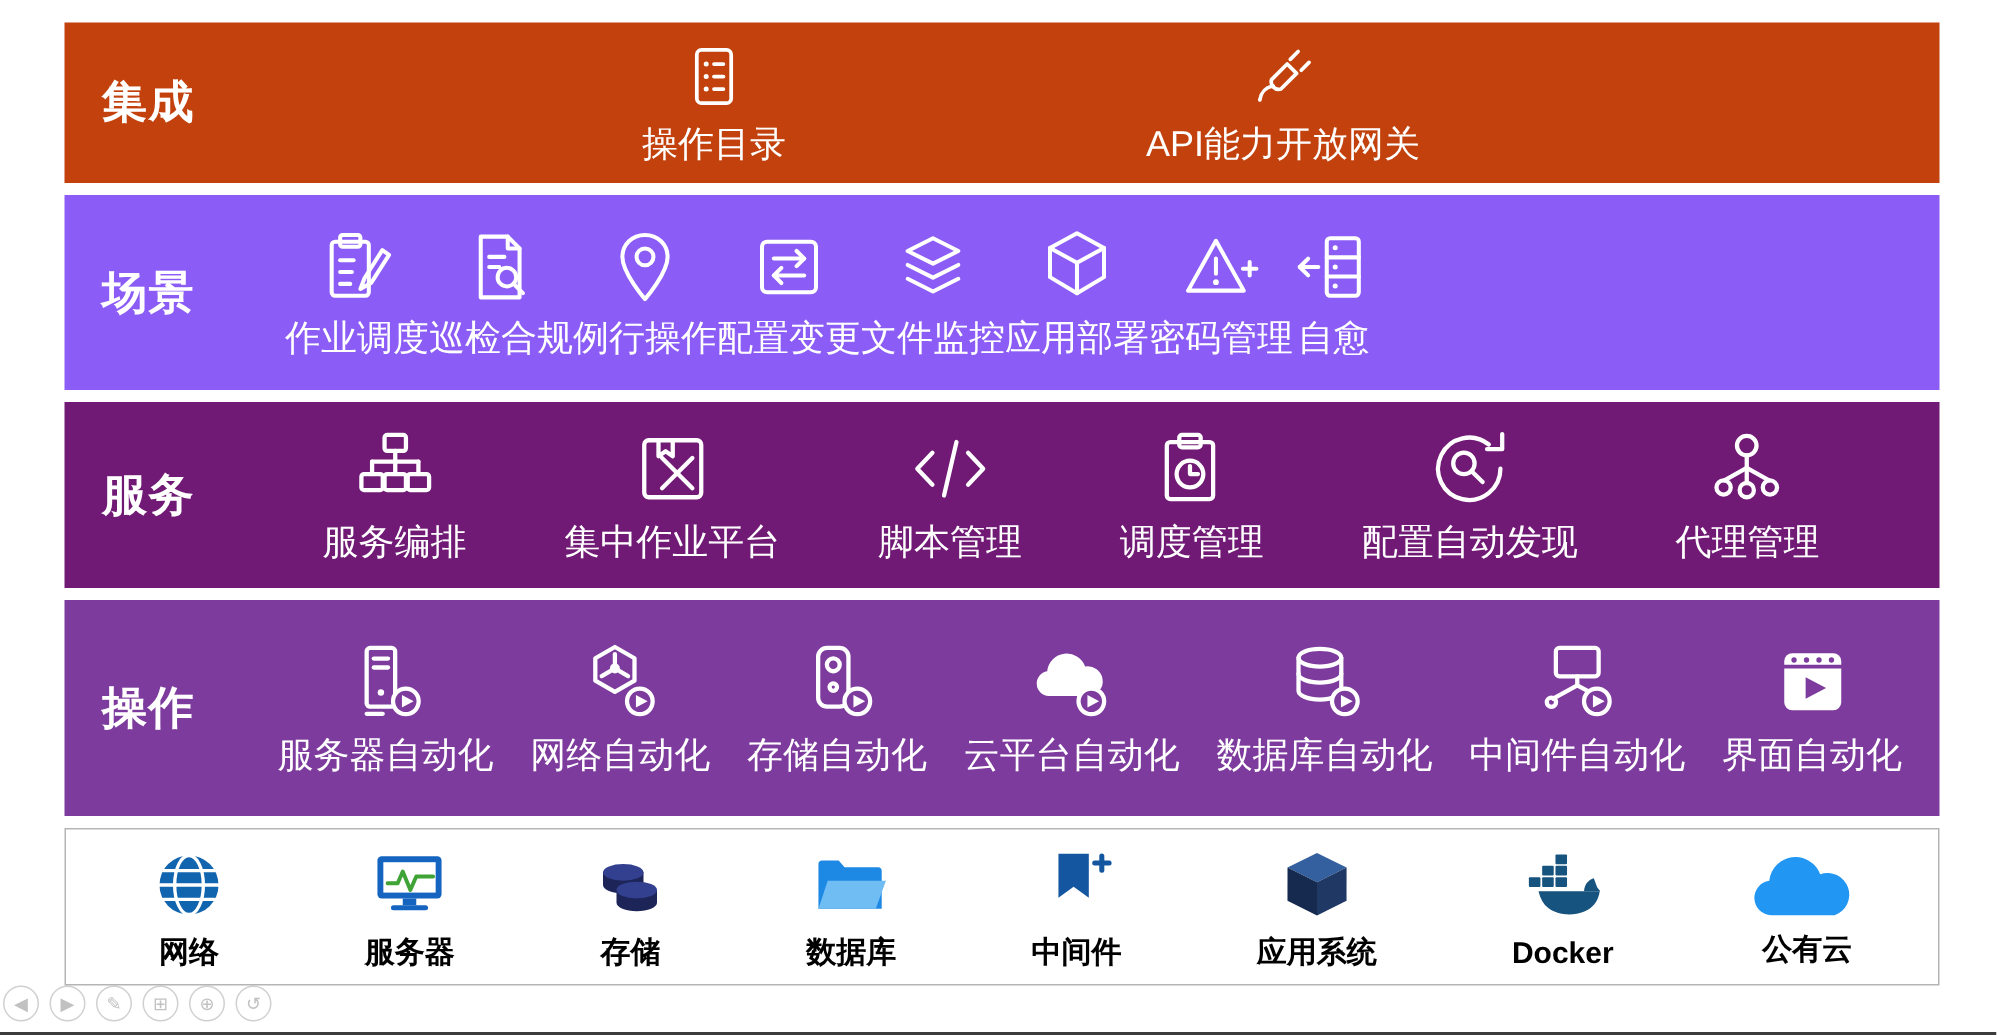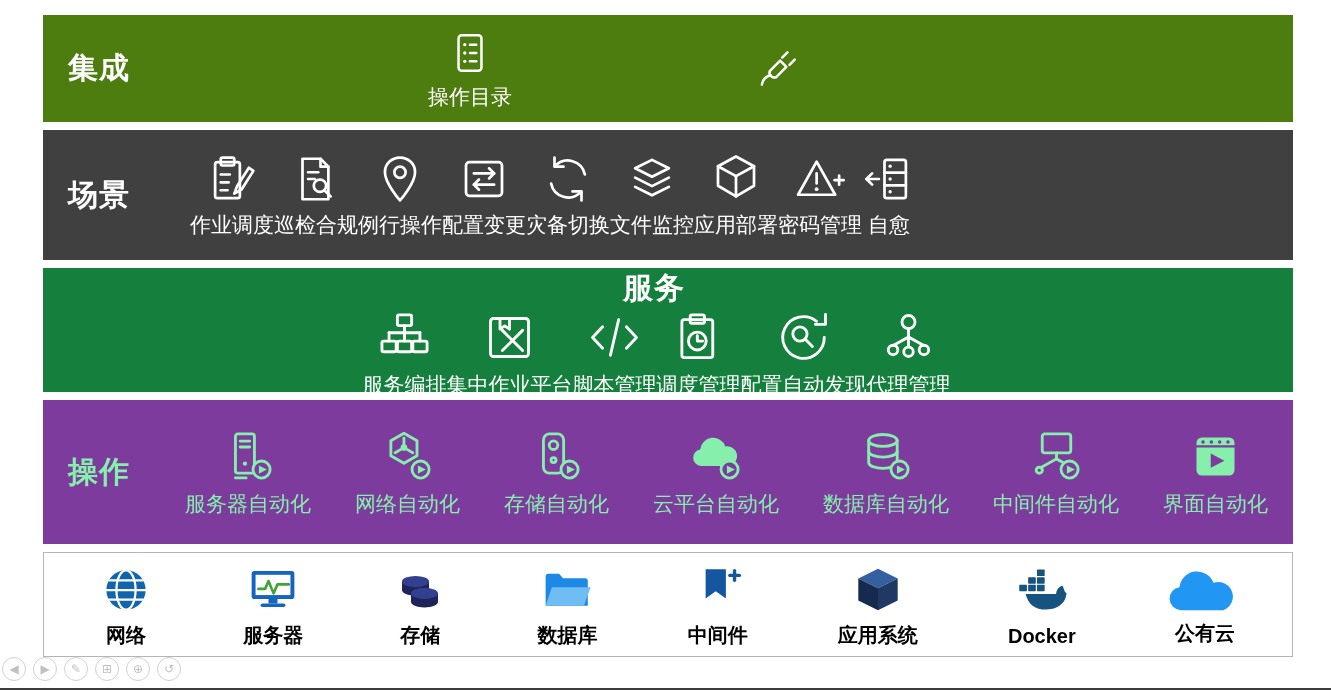--- a/index.html
+++ b/index.html
@@ -54,7 +54,7 @@
 
 <div class="canvas" data-name="slide-canvas">
   <div class="bands" id="bands" data-name="architecture-diagram">
-      <div class="band band-integration" data-name="band-integration" style="background: #4d7c0f; color: rgb(255, 255, 255); --band-bg: #BE9000;">
+      <div class="band band-integration" data-name="band-integration" style="background: #c2410c; color: rgb(255, 255, 255); --band-bg: #BE9000;">
         <div class="band-label" data-name="band-integration-label">集成</div>
         <div class="band-items" data-name="band-integration-items">
           <div class="band-item" data-name="item-catalog">

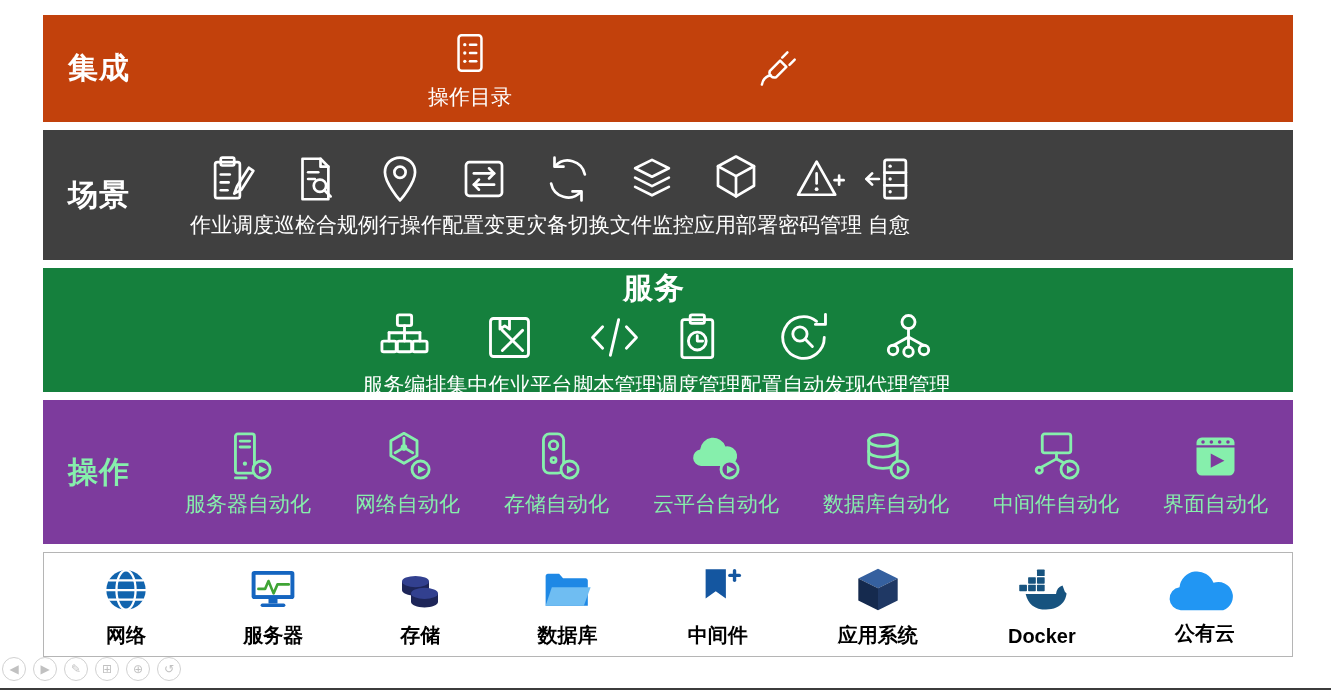--- a/index.html
+++ b/index.html
@@ -31,7 +31,7 @@
   .band-integration .icon svg { width: 50px; height: 50px; }
   .band-service .icon svg,
   .band-operate .icon svg { width: 57px; height: 57px; }
-  .item-label { font-size: 21px; white-space: nowrap; line-height: 1.15; }
+  .item-label { font-size: 24px; white-space: nowrap; line-height: 1.15; }
   .band-integration .band-items { justify-content: flex-start; padding-left: 245px; gap: 240px; }
   .band-scene .band-items    { padding: 0 30px 0 7px; }
   .band-service .band-items  { justify-content: flex-end; padding: 0 55px 0 32px; }

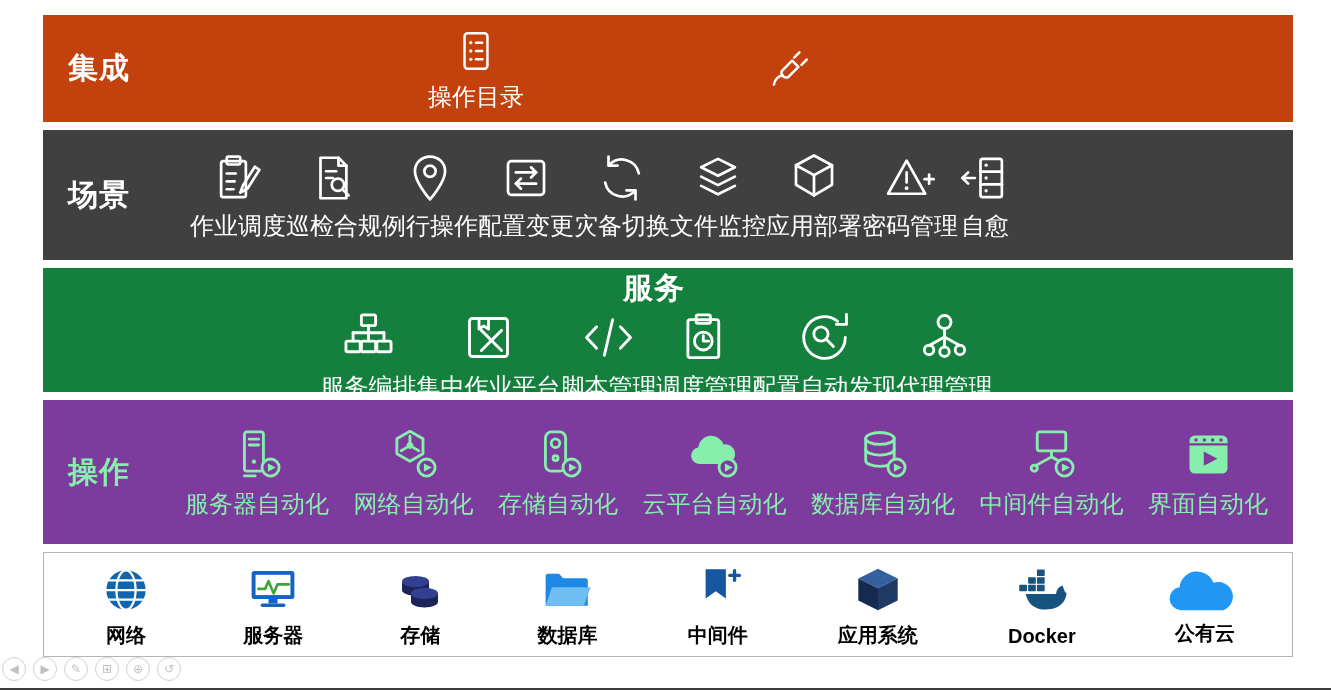--- a/index.html
+++ b/index.html
@@ -80,6 +80,7 @@
                 <path d="M18 30 c-5 1 -7.5 3.5 -8.5 9"></path>
               </svg>
             </span>
+            <span class="item-label" data-name="item-label">API能力开放网关</span>
           </div>
         </div>
       </div>

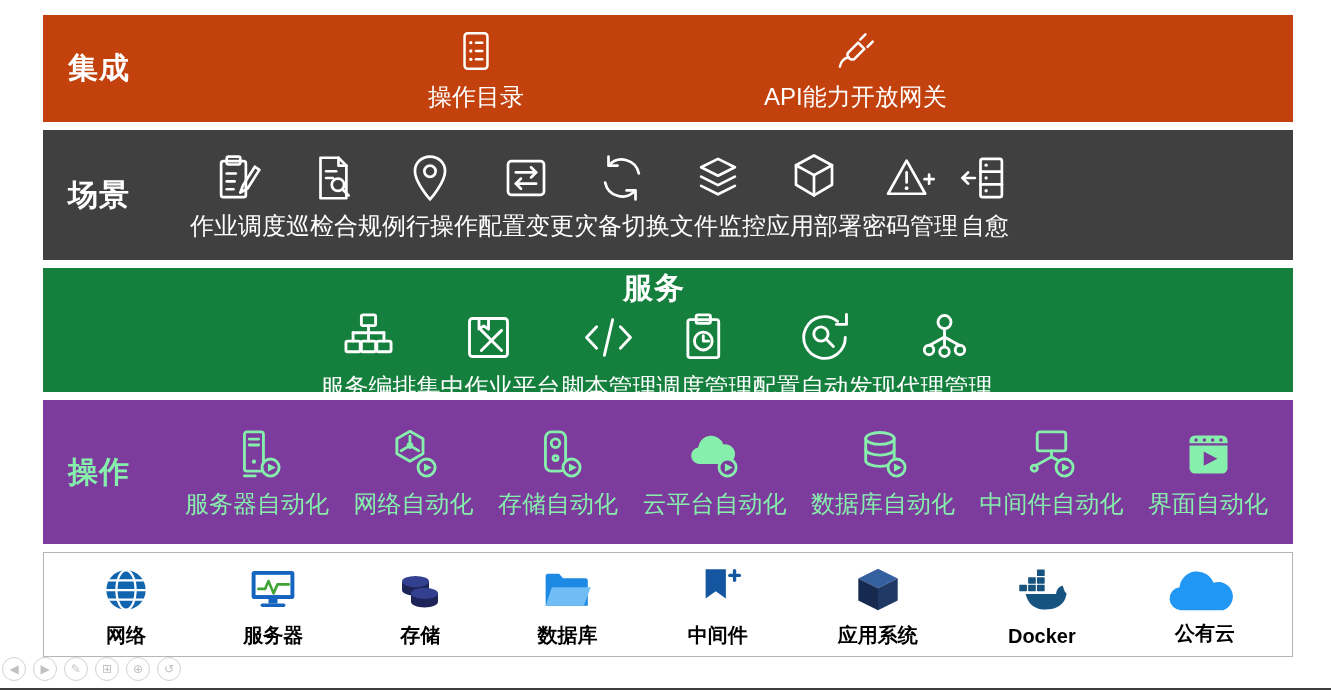--- a/index.html
+++ b/index.html
@@ -84,7 +84,7 @@
           </div>
         </div>
       </div>
-      <div class="band band-scene" data-name="band-scene" style="background: #404040; color: rgb(255, 255, 255); --band-bg: #568A38;">
+      <div class="band band-scene" data-name="band-scene" style="background: #8b5cf6; color: rgb(255, 255, 255); --band-bg: #568A38;">
         <div class="band-label" data-name="band-scene-label">场景</div>
         <div class="band-items" data-name="band-scene-items">
           <div class="band-item" data-name="item-clipboard-pencil">

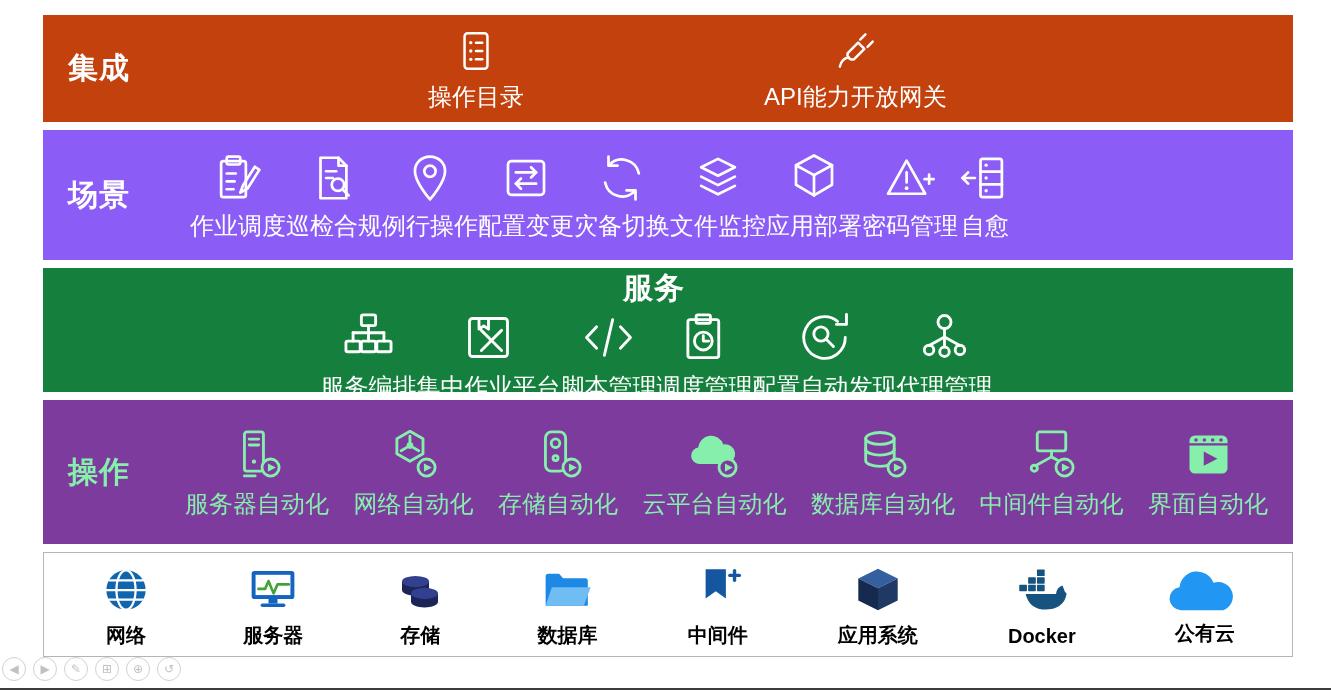--- a/index.html
+++ b/index.html
@@ -134,17 +134,6 @@
             </span>
             <span class="item-label" data-name="item-label">配置变更</span>
           </div>
-          <div class="band-item" data-name="item-refresh">
-            <span class="icon" data-name="refresh-icon">
-              <svg viewBox="0 0 48 48" fill="none" stroke="currentColor" stroke-width="2.4" stroke-linecap="round" stroke-linejoin="round">
-                <path d="M39 20 A15.5 15.5 0 0 0 12.5 12.5"></path>
-                <path d="M12 5 v8 h8"></path>
-                <path d="M9 28 a15.5 15.5 0 0 0 26.5 7.5"></path>
-                <path d="M36 43 v-8 h-8"></path>
-              </svg>
-            </span>
-            <span class="item-label" data-name="item-label">灾备切换</span>
-          </div>
           <div class="band-item" data-name="item-layers">
             <span class="icon" data-name="layers-icon">
               <svg viewBox="0 0 48 48" fill="none" stroke="currentColor" stroke-width="2.4" stroke-linecap="round" stroke-linejoin="round">

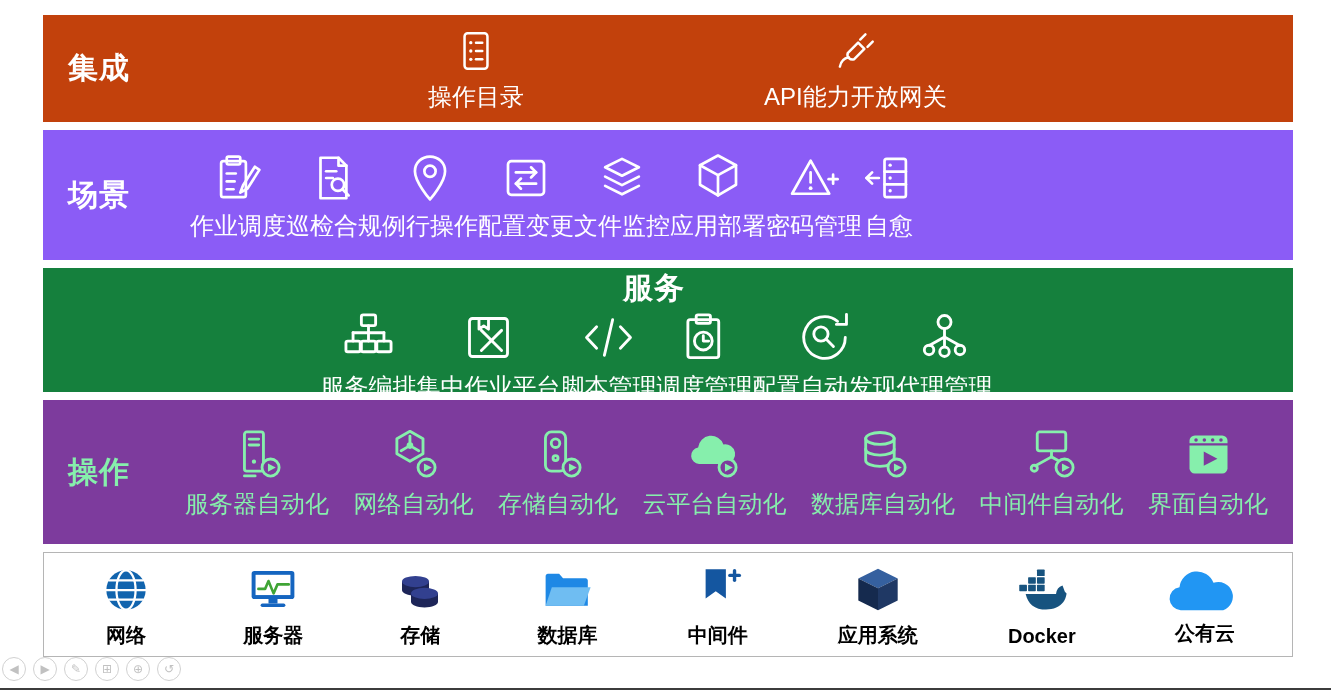--- a/index.html
+++ b/index.html
@@ -183,7 +183,7 @@
           </div>
         </div>
       </div>
-      <div class="band band-service" data-name="band-service" style="background: #15803d; color: rgb(255, 255, 255); flex-direction: column; --band-bg: #1A6DB5;">
+      <div class="band band-service" data-name="band-service" style="background: #701a75; color: rgb(255, 255, 255); --band-bg: #1A6DB5;">
         <div class="band-label" data-name="band-service-label">服务</div>
         <div class="band-items" data-name="band-service-items">
           <div class="band-item" data-name="item-flow">

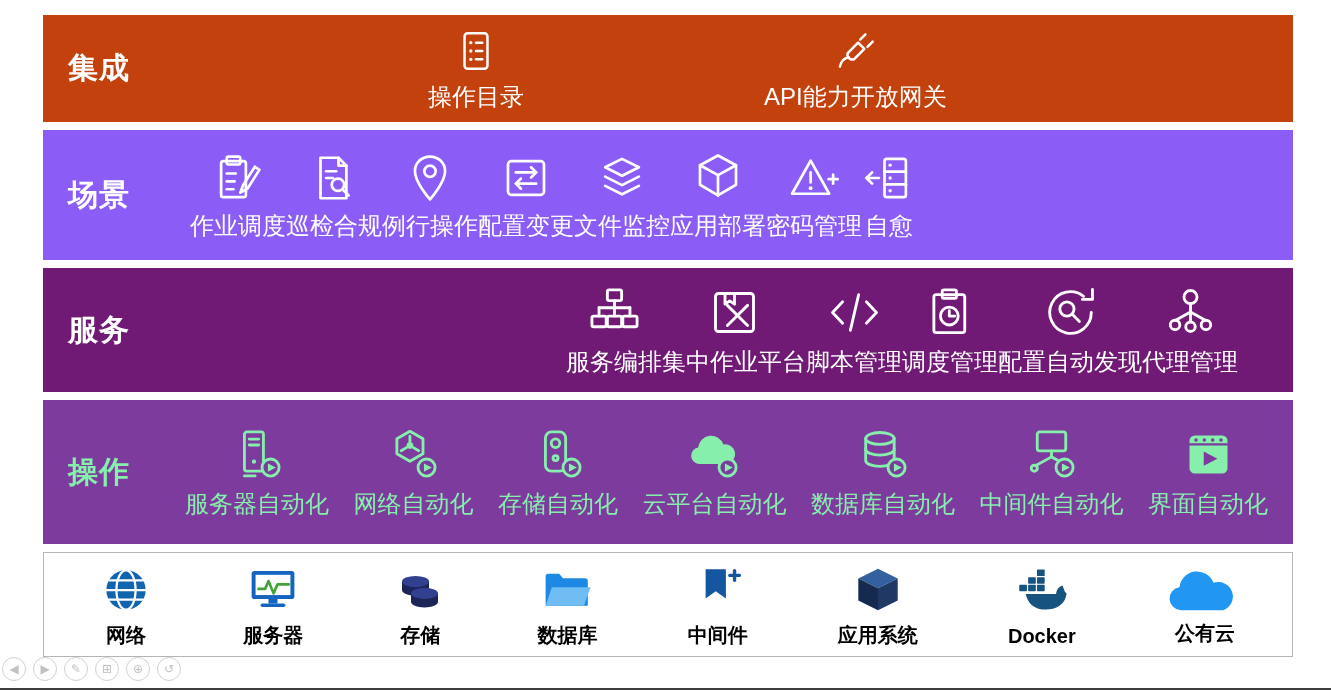--- a/index.html
+++ b/index.html
@@ -34,7 +34,7 @@
   .item-label { font-size: 24px; white-space: nowrap; line-height: 1.15; }
   .band-integration .band-items { justify-content: flex-start; padding-left: 245px; gap: 240px; }
   .band-scene .band-items    { padding: 0 30px 0 7px; }
-  .band-service .band-items  { justify-content: flex-end; padding: 0 55px 0 32px; }
+  .band-service .band-items  { justify-content: space-between; padding: 0 80px 0 32px; }
   .band-operate .band-items  { justify-content: space-between; padding: 0 25px 0 2px; }
   .band-resource .band-items { justify-content: space-between; padding: 0 48px 0 55px; }
   .band-resource .item-label { font-weight: 700; font-size: 20px; color: #000; }

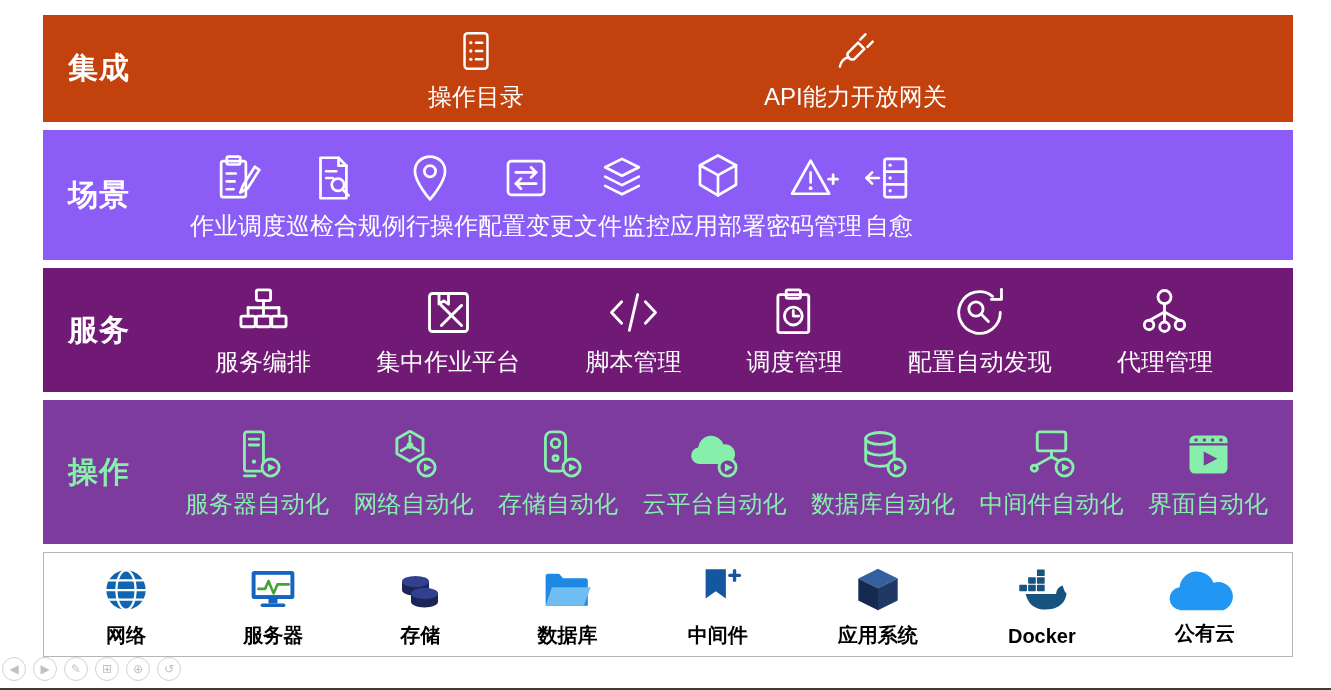--- a/index.html
+++ b/index.html
@@ -262,7 +262,7 @@
           </div>
         </div>
       </div>
-      <div class="band band-operate" data-name="band-operate" style="background: rgb(125, 59, 157); color: #86efac; --band-bg: #7D3B9D;">
+      <div class="band band-operate" data-name="band-operate" style="background: rgb(125, 59, 157); color: #ffffff; --band-bg: #7D3B9D;">
         <div class="band-label" data-name="band-operate-label">操作</div>
         <div class="band-items" data-name="band-operate-items">
           <div class="band-item" data-name="item-server-play">

